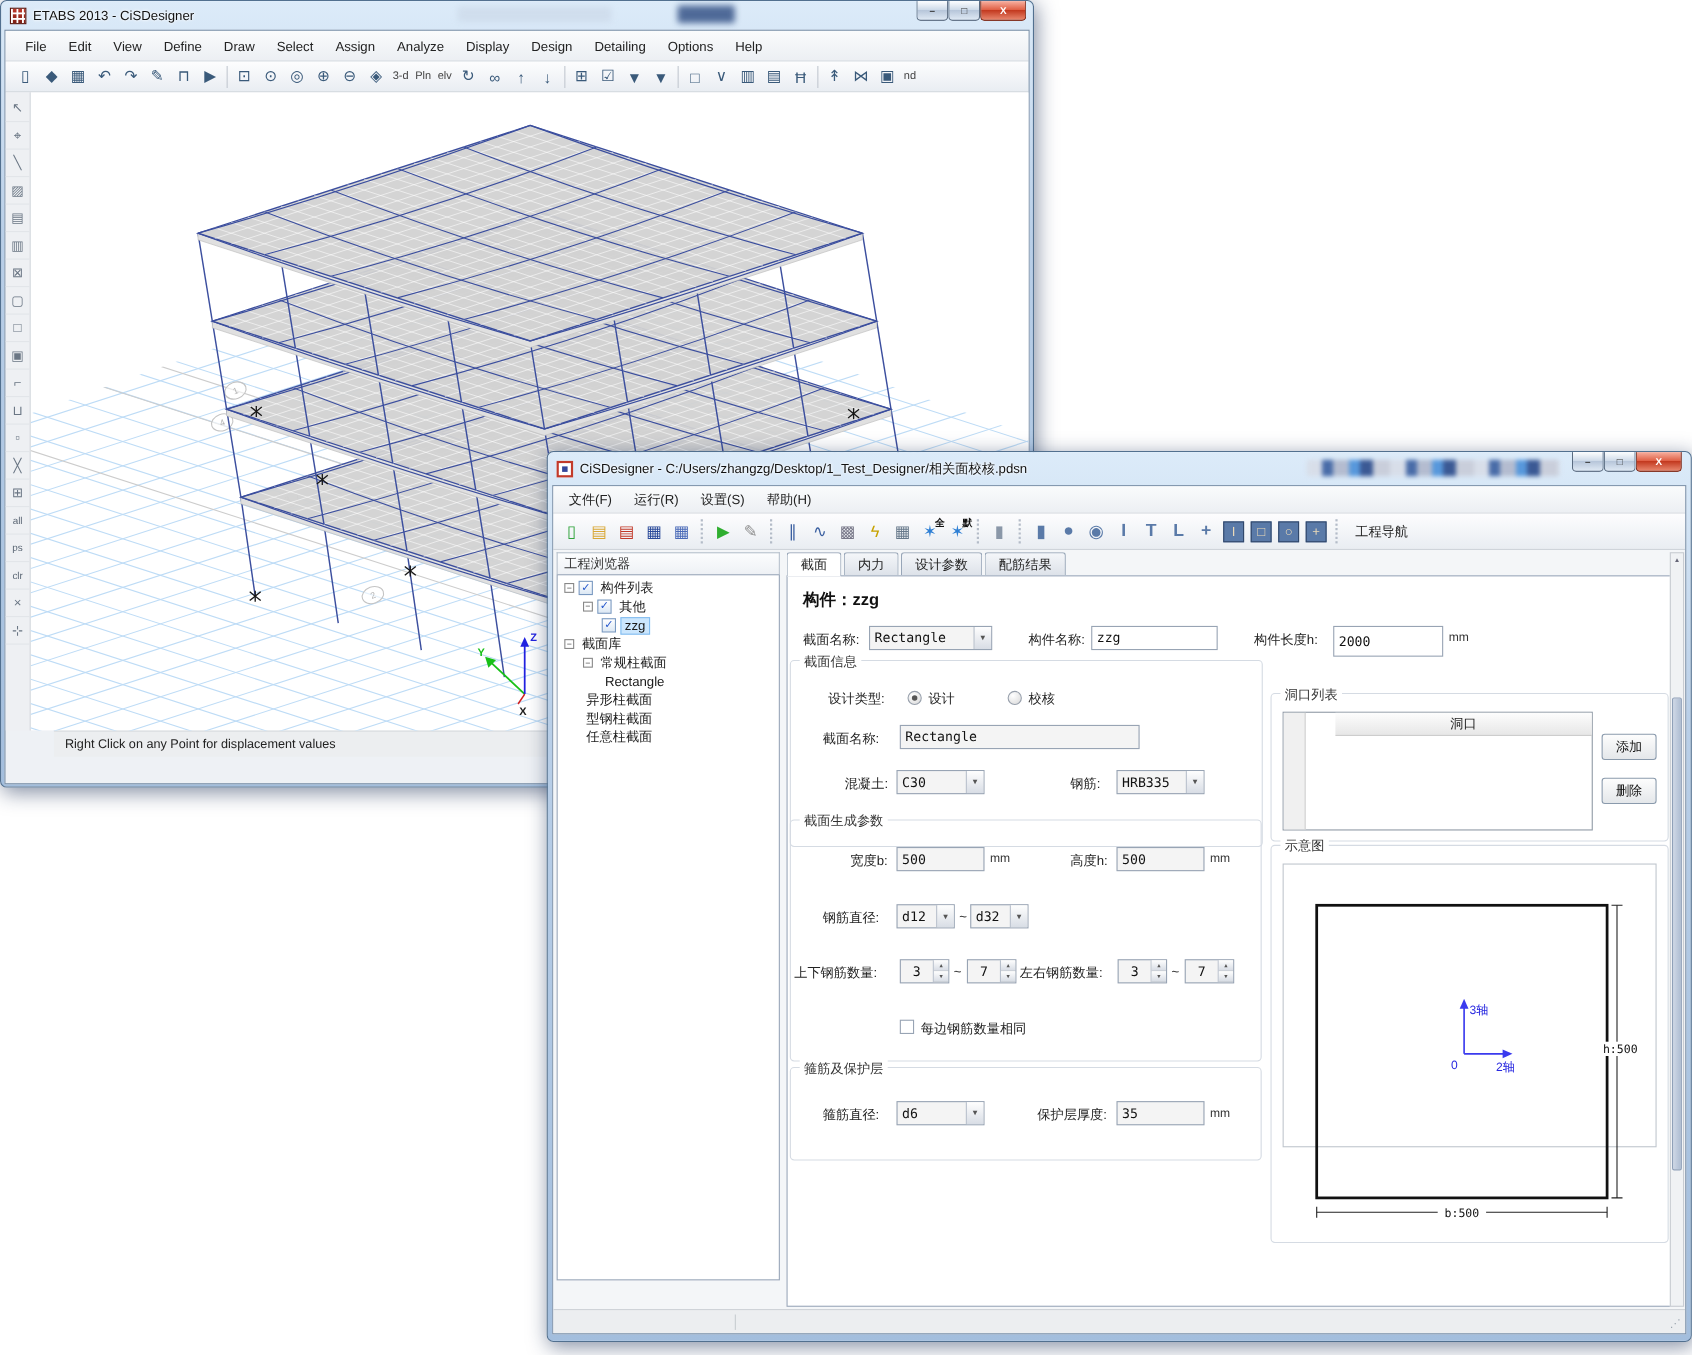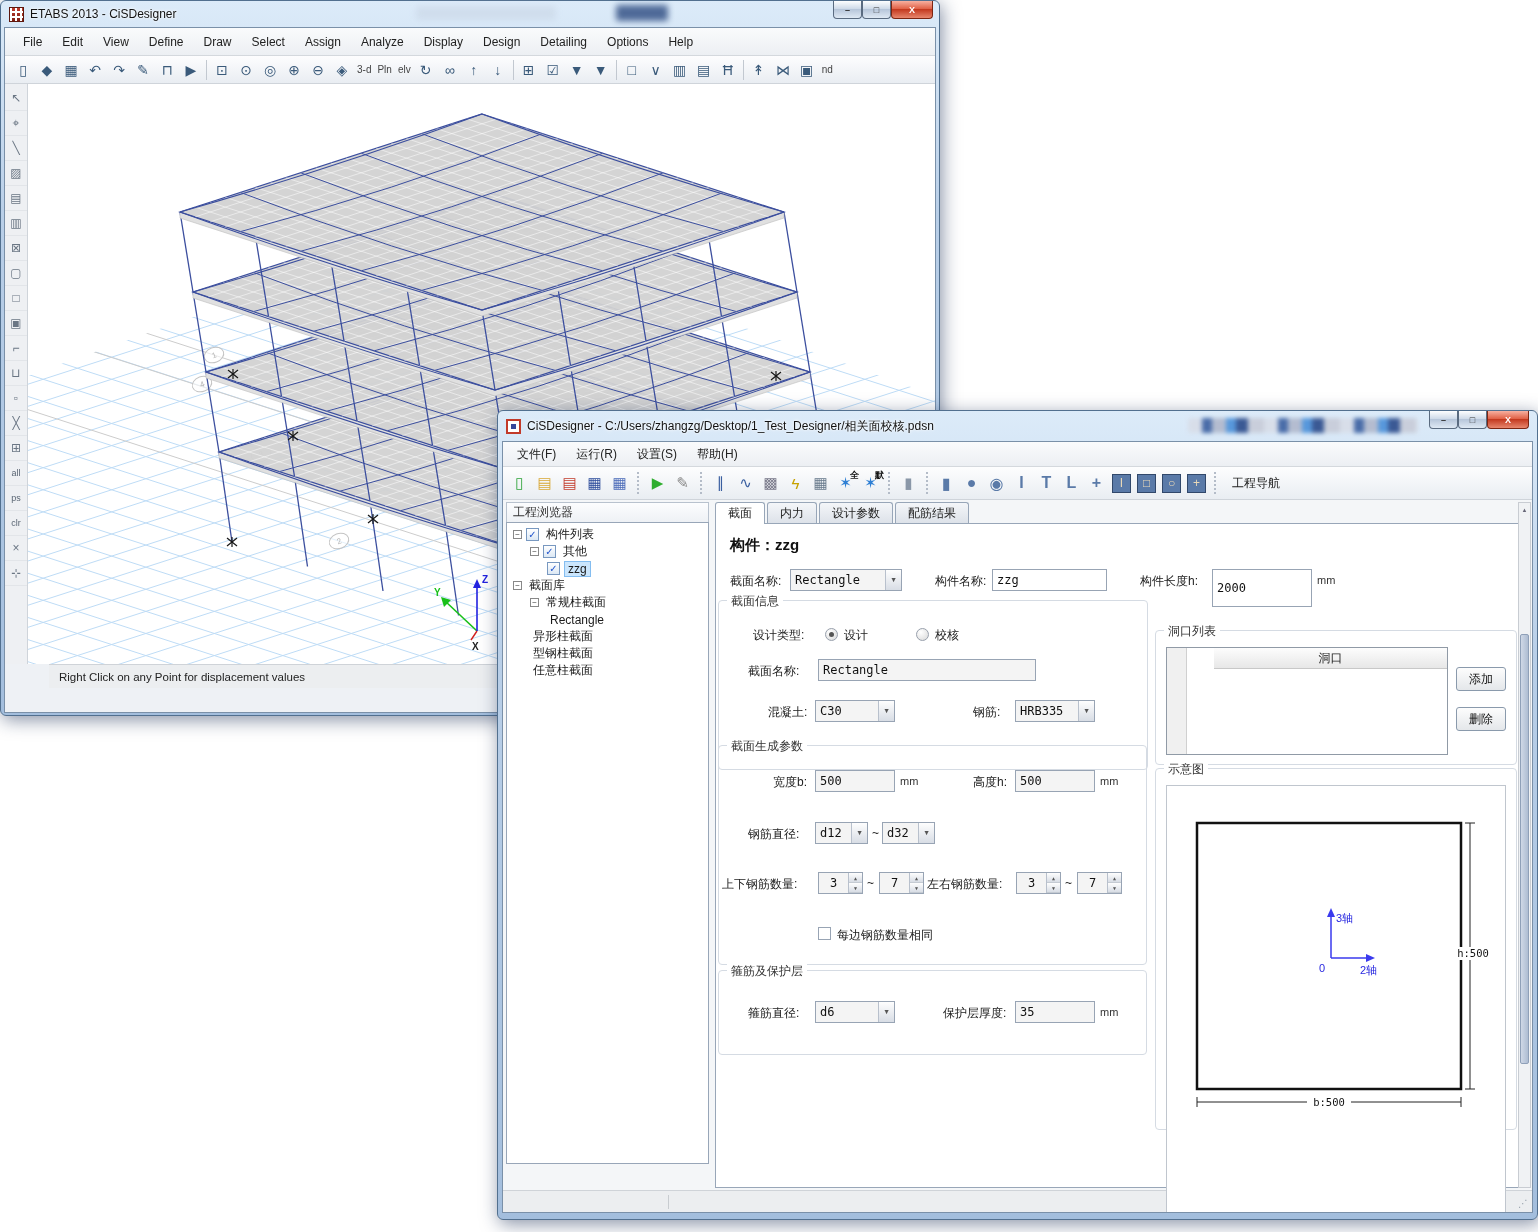--- a/index.html
+++ b/index.html
@@ -799,7 +799,7 @@
         <div class="flabel" style="left:219px;top:49px;">构件名称:</div>
         <div class="tin white mono" style="left:276px;top:45px;width:115px;height:22px;">zzg</div>
         <div class="flabel" style="left:424px;top:49px;">构件长度h:</div>
-        <div class="tin white mono" style="left:496px;top:45px;width:100px;height:38px;">2000</div>
+        <div class="tin white mono" style="left:496px;top:45px;width:100px;height:28px;">2000</div>
         <div class="unit" style="left:601px;top:50px;">mm</div>
 
         <div class="grp" style="left:2px;top:76px;width:430px;height:170px;">

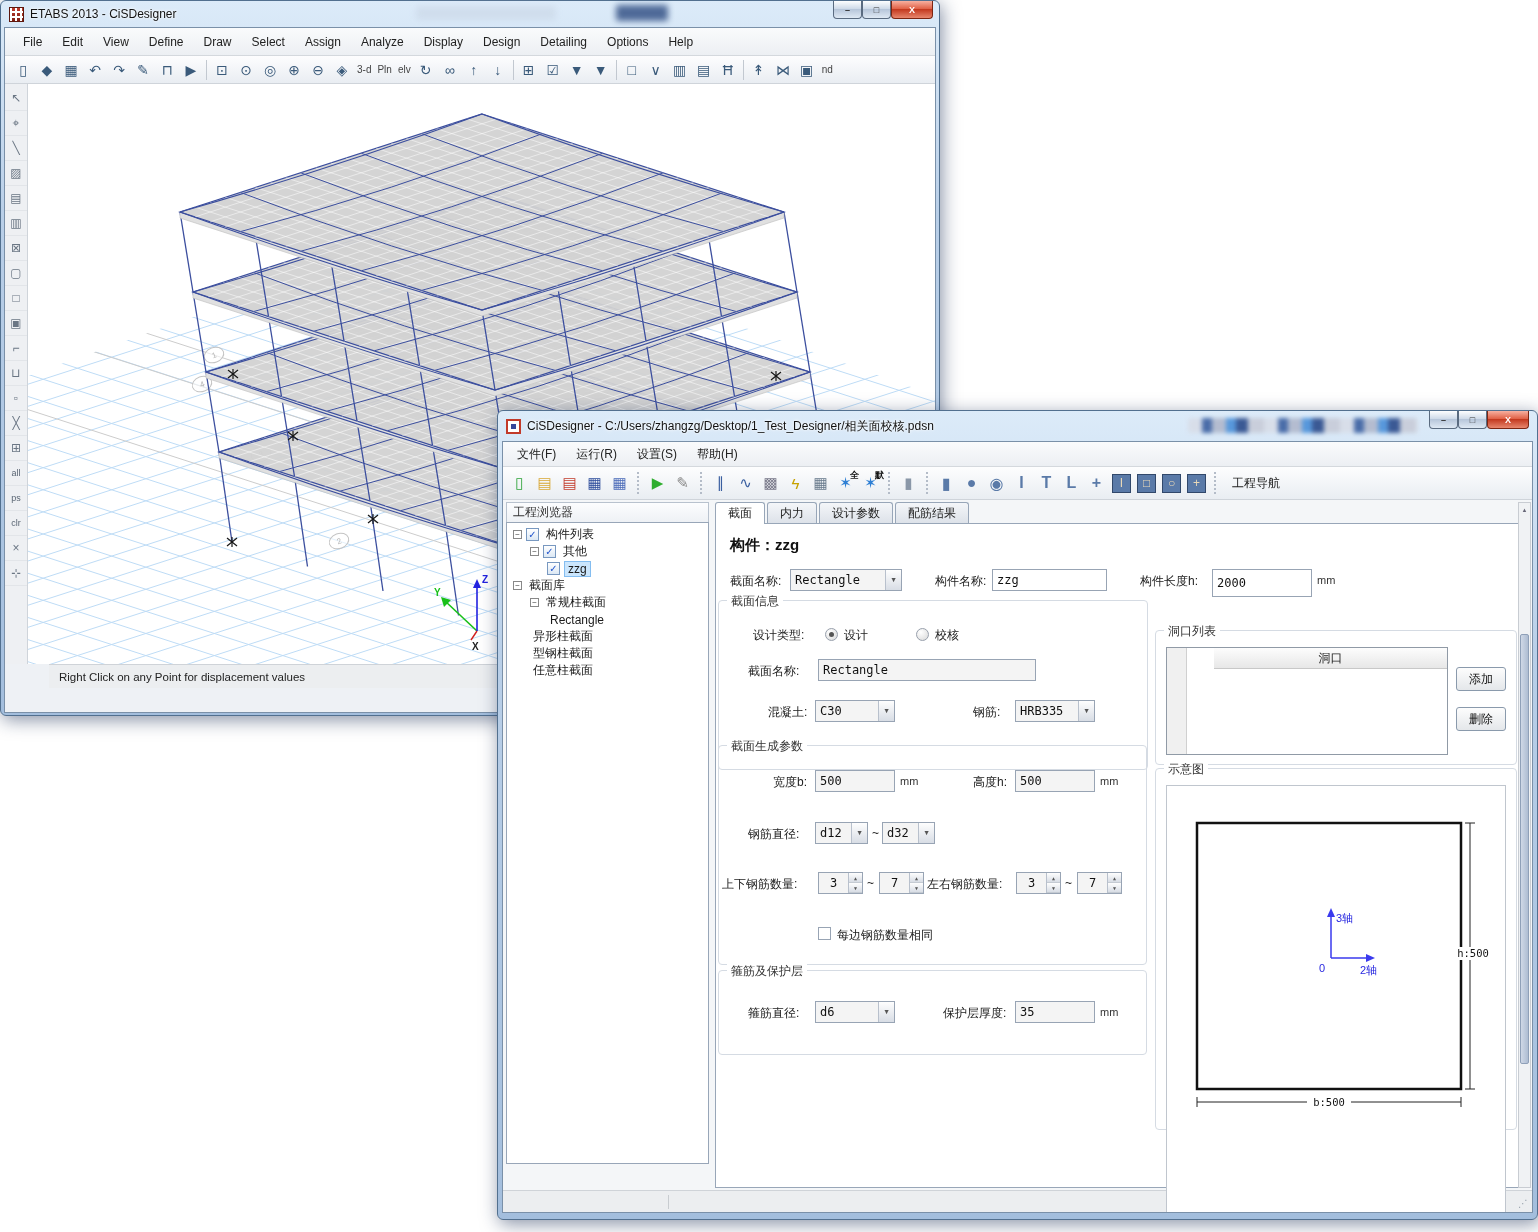--- a/index.html
+++ b/index.html
@@ -906,7 +906,7 @@
 
         <div class="grp" style="left:439px;top:244px;width:362px;height:362px;">
           <div class="gt">示意图</div>
-          <div class="canvasbox" style="left:10px;top:16px;width:340px;height:434px;">
+          <div class="canvasbox" style="left:10px;top:16px;width:340px;height:258px;">
             <svg width="338" height="332">
               <rect x="30" y="37" width="264" height="266" fill="none" stroke="#111" stroke-width="2.5"></rect>
               <g stroke="#3a3aee" stroke-width="1.5" fill="#3a3aee">

